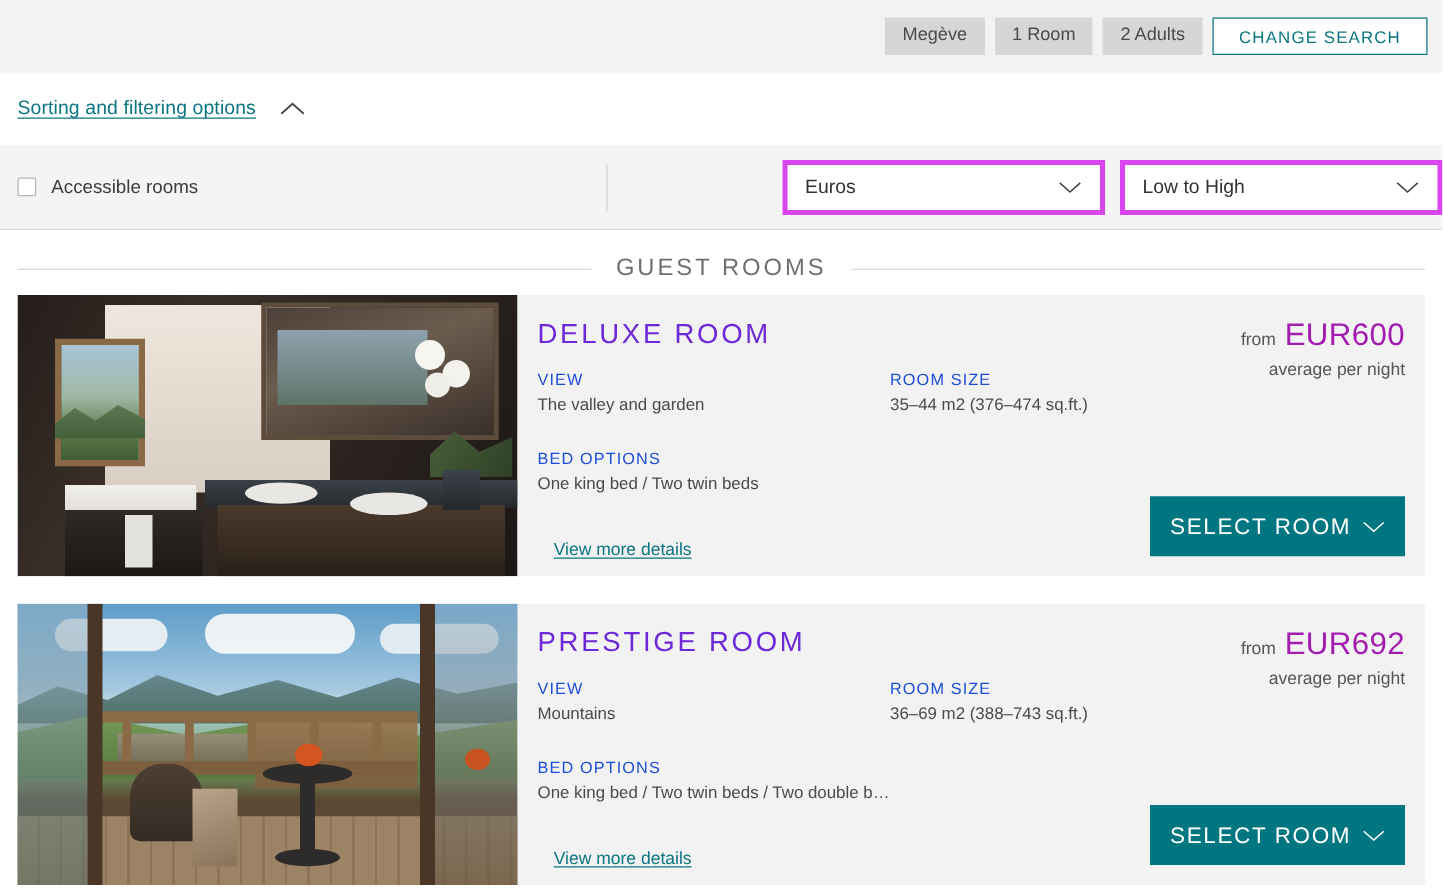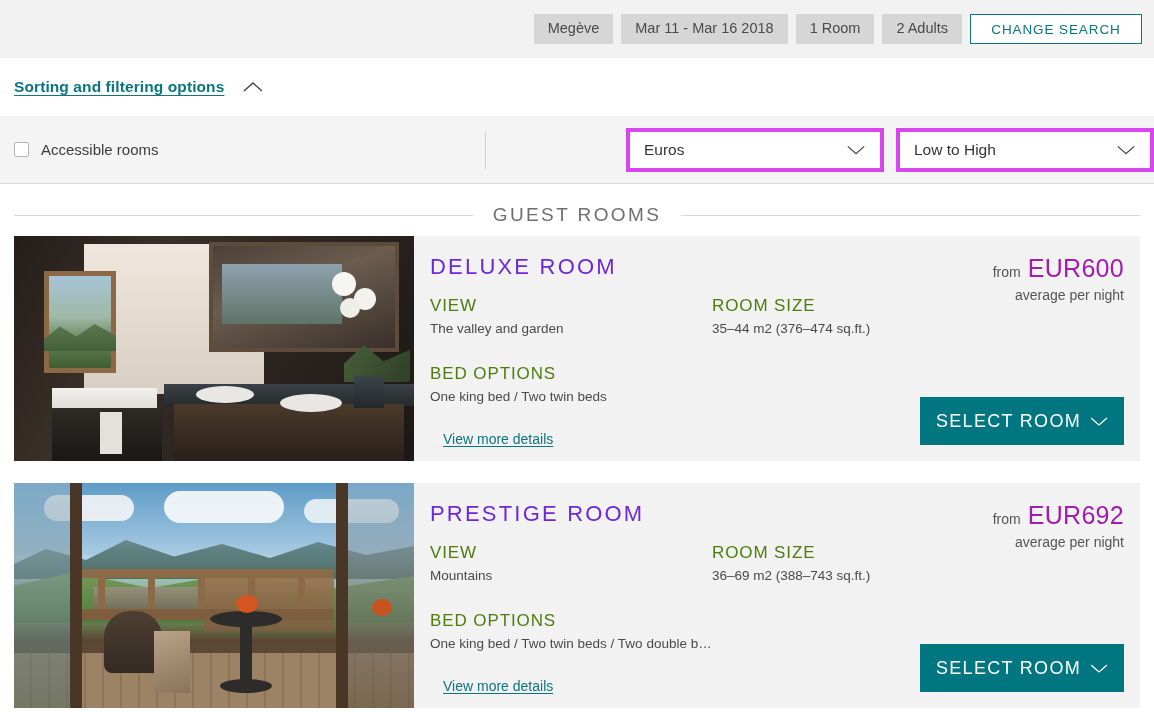--- a/index.html
+++ b/index.html
@@ -319,7 +319,6 @@
 <div class="search-bar">
   <div class="search-pills">
     <div class="pill">Megève</div>
-    <div class="pill">Mar 11 - Mar 16 2018</div>
     <div class="pill">1 Room</div>
     <div class="pill">2 Adults</div>
     <div class="change-search">CHANGE SEARCH</div>

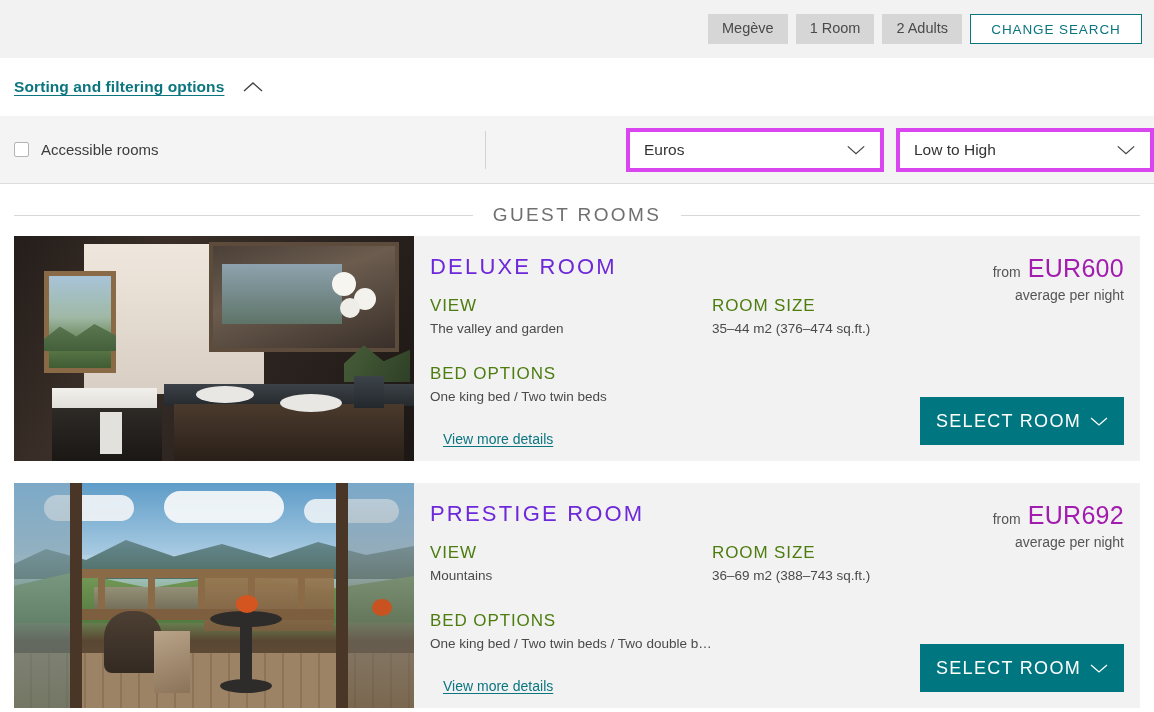--- a/index.html
+++ b/index.html
@@ -75,7 +75,6 @@
     text-underline-offset: 3px;
     cursor: pointer;
     letter-spacing: 0.1px;
-    font-weight: bold;
   }
   .chev-up {
     margin-left: 18px;

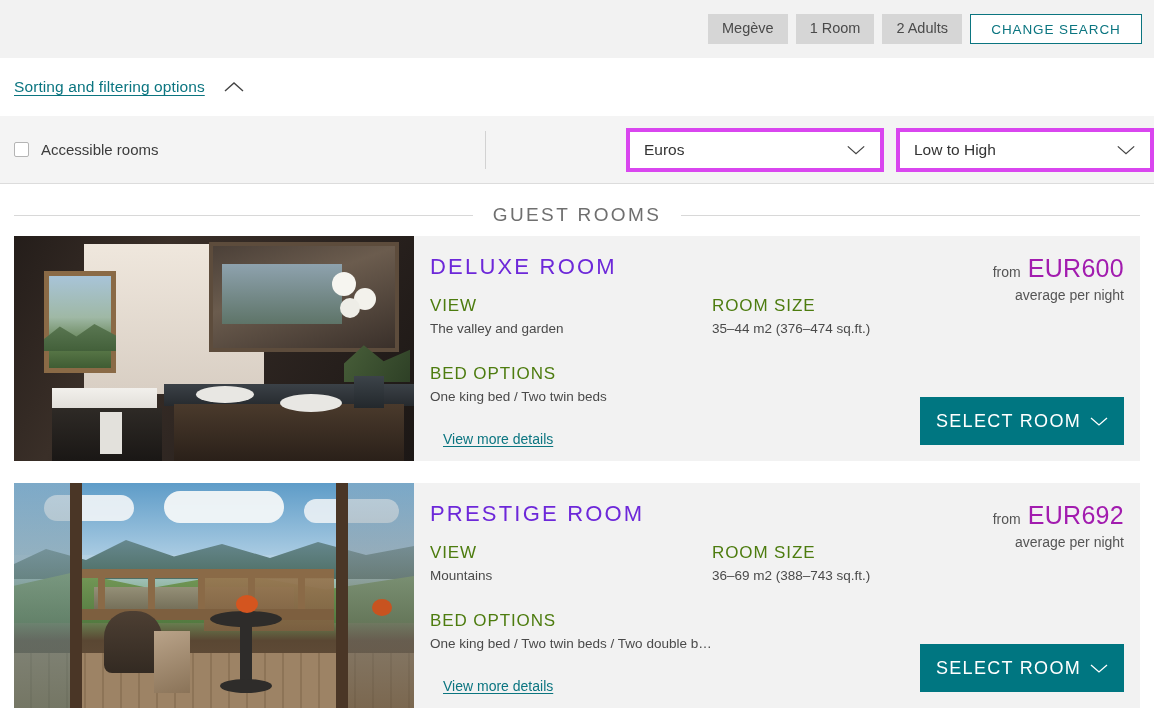--- a/index.html
+++ b/index.html
@@ -195,9 +195,9 @@
   .attr-col-a { width: 282px; }
   .attr-col-b { width: 282px; }
   .attr-lbl {
-    font-size: 17px;
+    font-size: 13px;
     letter-spacing: 0.9px;
-    color: #4d7c0f;
+    color: #1d4ed8;
     margin-bottom: 5px;
   }
   .attr-val {

